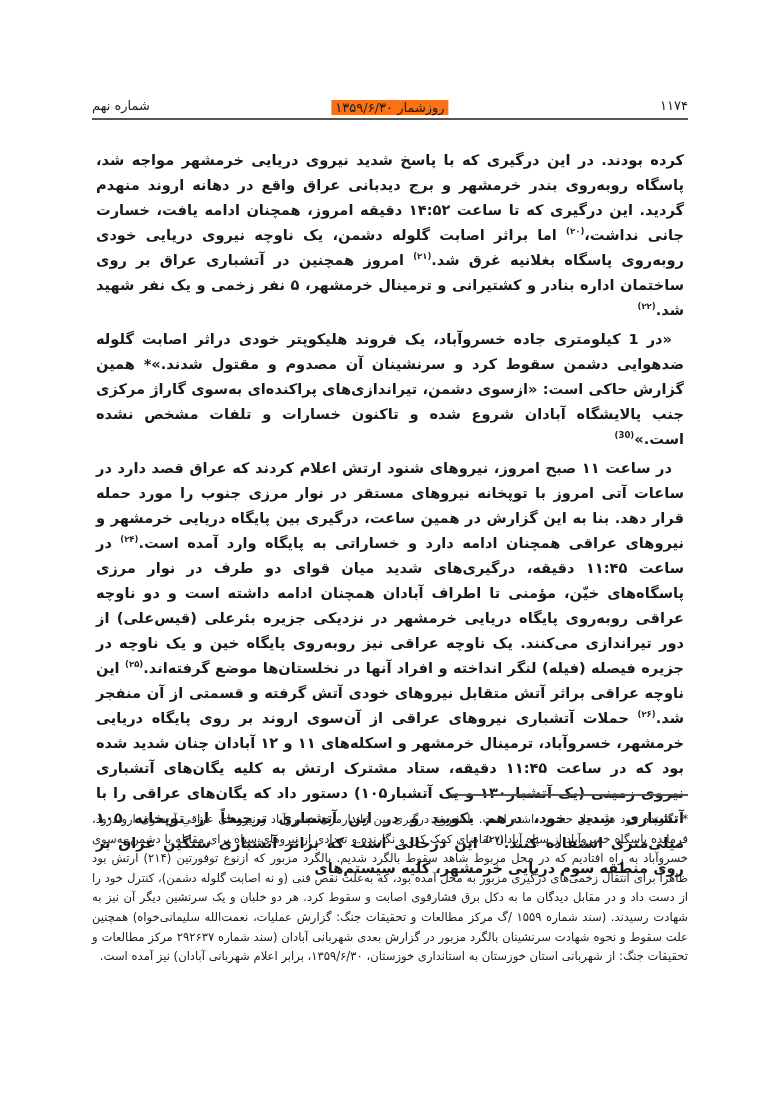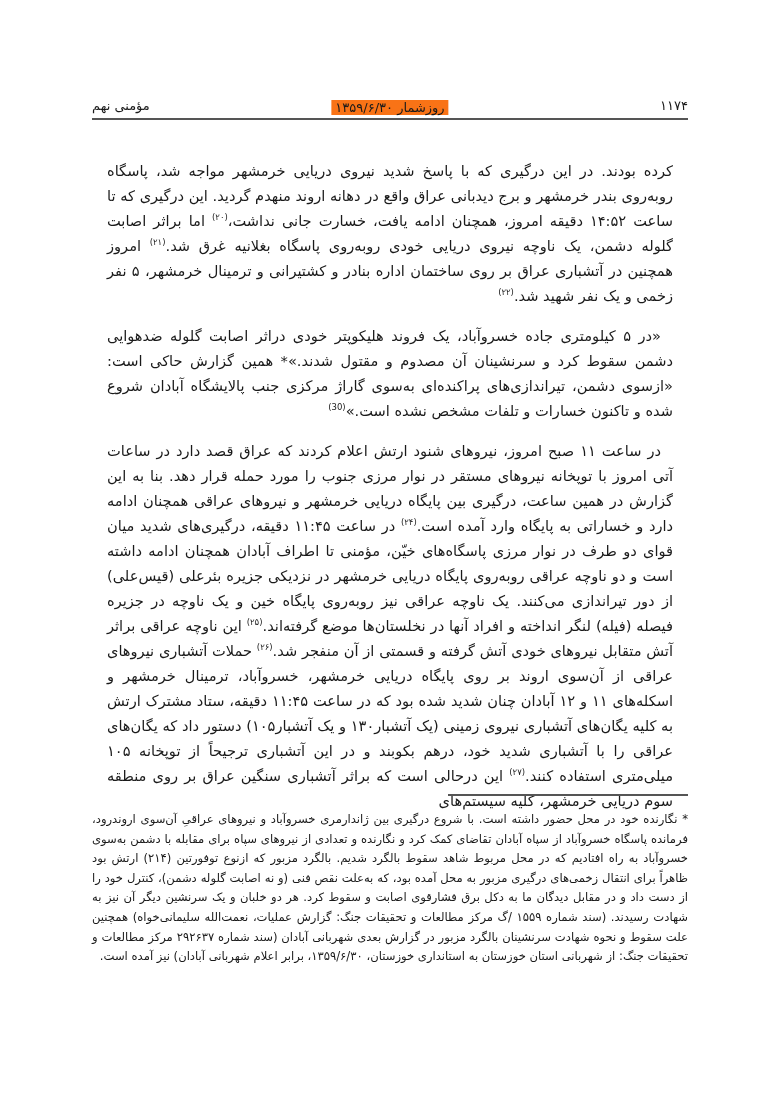--- a/index.html
+++ b/index.html
@@ -26,7 +26,7 @@
     <div class="rule"></div>
     <span class="page-num">۱۱۷۴</span>
     <span class="center">روزشمار ۱۳۵۹/۶/۳۰</span>
-    <span class="book">مؤمنی نهم</span>
+    <span class="book">شماره نهم</span>
   </div>
 
   <div class="body">

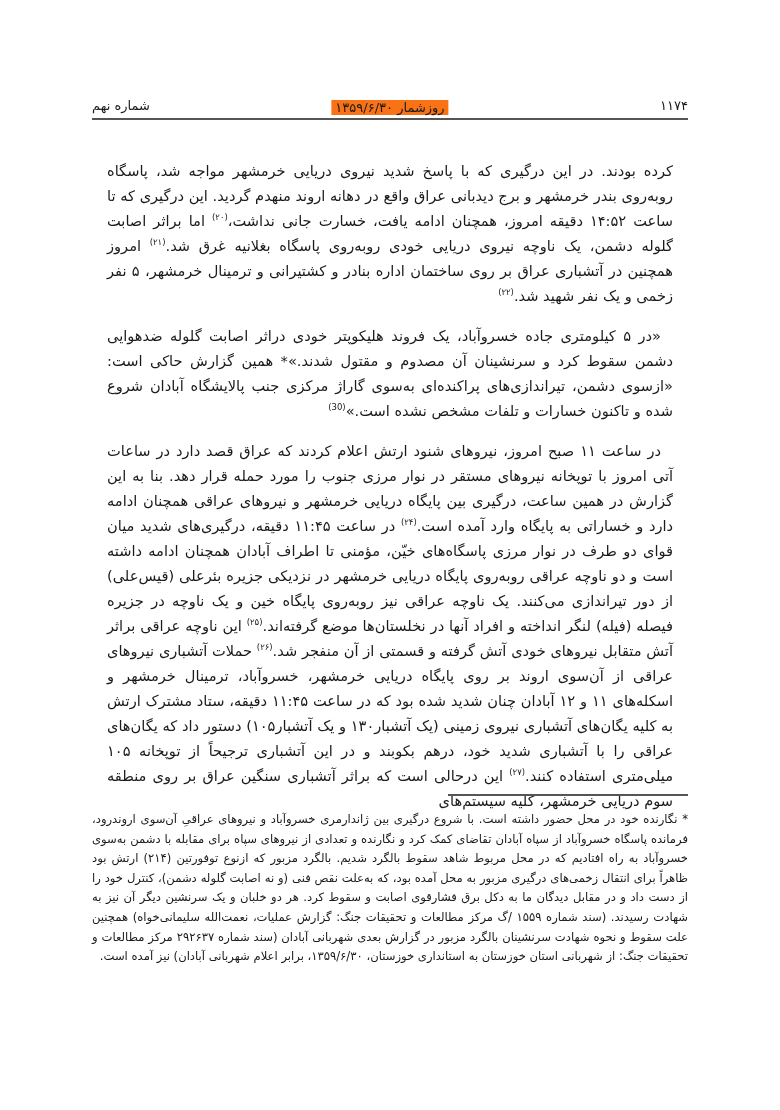--- a/index.html
+++ b/index.html
@@ -11,7 +11,7 @@
   .header .book { position: absolute; left: 0; top: 0; font-size: 13px; background: #fff; padding-right: 4px; }
   .header .center { position: absolute; left: 50%; transform: translateX(-50%); top: 2px; font-size: 13px; background: #f97316; padding: 0 4px; white-space: nowrap; }
   .body { position: absolute; top: 143px; left: 0; right: 0; font-size: 14.6px; line-height: 25px; text-align: justify; text-align-last: right; }
-  .body p { margin: 15px; }
+  .body p { margin: 4px; font-weight: bold; }
   .body p.indent { text-indent: 12px; }
   sup.ref { font-size: 8.5px; vertical-align: super; line-height: 0; }
   .fn-rule { position: absolute; top: 794px; right: 0; width: 240px; border-top: 2px solid #555; }

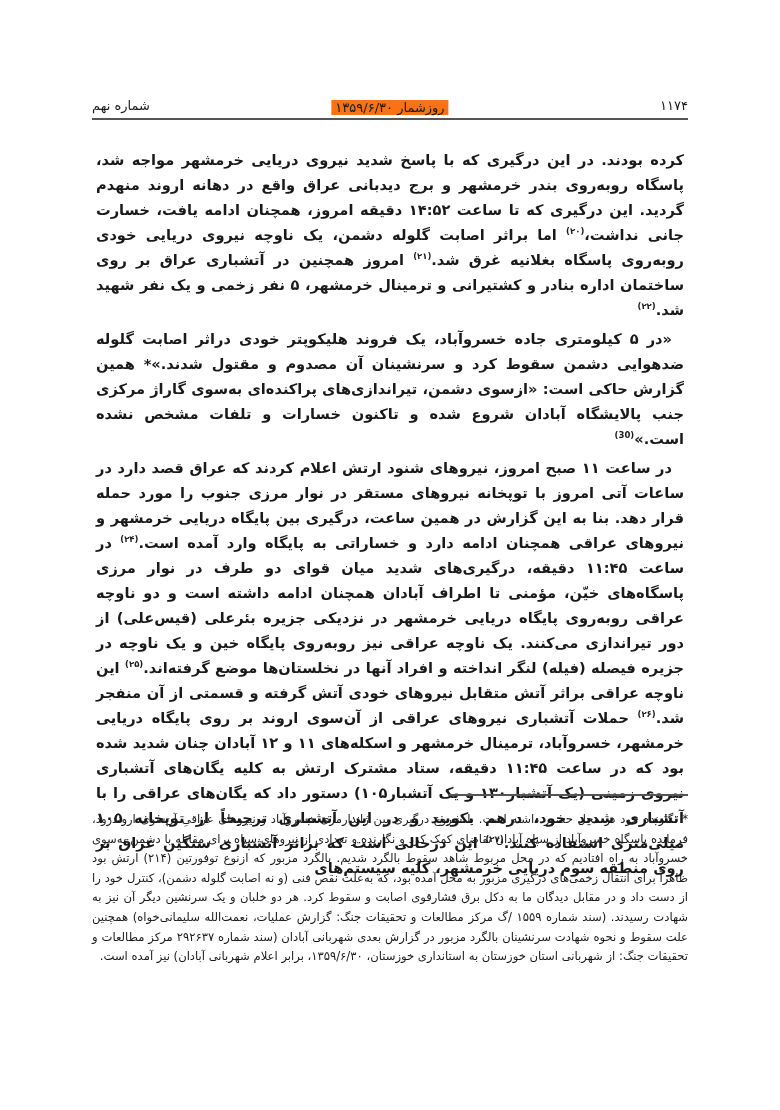--- a/index.html
+++ b/index.html
@@ -34,7 +34,7 @@
       <span>کرده بودند. در این درگیری که با پاسخ شدید نیروی دریایی خرمشهر مواجه شد، پاسگاه روبه‌روی بندر خرمشهر و برج دیدبانی عراق واقع در دهانه اروند منهدم گردید. این درگیری که تا ساعت ۱۴:۵۲ دقیقه امروز، همچنان ادامه یافت، خسارت جانی نداشت،</span><sup class="ref">(۲۰)</sup><span> اما براثر اصابت گلوله دشمن، یک ناوچه نیروی دریایی خودی روبه‌روی پاسگاه بغلانیه غرق شد.</span><sup class="ref">(۲۱)</sup><span> امروز همچنین در آتشباری عراق بر روی ساختمان اداره بنادر و کشتیرانی و ترمینال خرمشهر، ۵ نفر زخمی و یک نفر شهید شد.</span><sup class="ref">(۲۲)</sup>
     </p>
     <p class="indent">
-      <span>«در ۵ کیلومتری جاده خسروآباد، یک فروند هلیکوپتر خودی دراثر اصابت گلوله ضدهوایی دشمن سقوط کرد و سرنشینان آن مصدوم و مقتول شدند.»* همین گزارش حاکی است: «ازسوی دشمن، تیراندازی‌های پراکنده‌ای به‌سوی گاراژ مرکزی جنب پالایشگاه آبادان شروع شده و تاکنون خسارات و تلفات مشخص نشده است.»</span><sup class="ref">(30)</sup>
+      <span>«در 1 کیلومتری جاده خسروآباد، یک فروند هلیکوپتر خودی دراثر اصابت گلوله ضدهوایی دشمن سقوط کرد و سرنشینان آن مصدوم و مقتول شدند.»* همین گزارش حاکی است: «ازسوی دشمن، تیراندازی‌های پراکنده‌ای به‌سوی گاراژ مرکزی جنب پالایشگاه آبادان شروع شده و تاکنون خسارات و تلفات مشخص نشده است.»</span><sup class="ref">(30)</sup>
     </p>
     <p class="indent">
       <span>در ساعت ۱۱ صبح امروز، نیروهای شنود ارتش اعلام کردند که عراق قصد دارد در ساعات آتی امروز با توپخانه نیروهای مستقر در نوار مرزی جنوب را مورد حمله قرار دهد. بنا به این گزارش در همین ساعت، درگیری بین پایگاه دریایی خرمشهر و نیروهای عراقی همچنان ادامه دارد و خساراتی به پایگاه وارد آمده است.</span><sup class="ref">(۲۴)</sup><span> در ساعت ۱۱:۴۵ دقیقه، درگیری‌های شدید میان قوای دو طرف در نوار مرزی پاسگاه‌های خیّن، مؤمنی تا اطراف آبادان همچنان ادامه داشته است و دو ناوچه عراقی روبه‌روی پایگاه دریایی خرمشهر در نزدیکی جزیره بئرعلی (قیس‌علی) از دور تیراندازی می‌کنند. یک ناوچه عراقی نیز روبه‌روی پایگاه خین و یک ناوچه در جزیره فیصله (فیله) لنگر انداخته و افراد آنها در نخلستان‌ها موضع گرفته‌اند.</span><sup class="ref">(۲۵)</sup><span> این ناوچه عراقی براثر آتش متقابل نیروهای خودی آتش گرفته و قسمتی از آن منفجر شد.</span><sup class="ref">(۲۶)</sup><span> حملات آتشباری نیروهای عراقی از آن‌سوی اروند بر روی پایگاه دریایی خرمشهر، خسروآباد، ترمینال خرمشهر و اسکله‌های ۱۱ و ۱۲ آبادان چنان شدید شده بود که در ساعت ۱۱:۴۵ دقیقه، ستاد مشترک ارتش به کلیه یگان‌های آتشباری نیروی زمینی (یک آتشبار۱۳۰ و یک آتشبار۱۰۵) دستور داد که یگان‌های عراقی را با آتشباری شدید خود، درهم بکوبند و در این آتشباری ترجیحاً از توپخانه ۱۰۵ میلی‌متری استفاده کنند.</span><sup class="ref">(۲۷)</sup><span> این درحالی است که براثر آتشباری سنگین عراق بر روی منطقه سوم دریایی خرمشهر، کلیه سیستم‌های</span>

